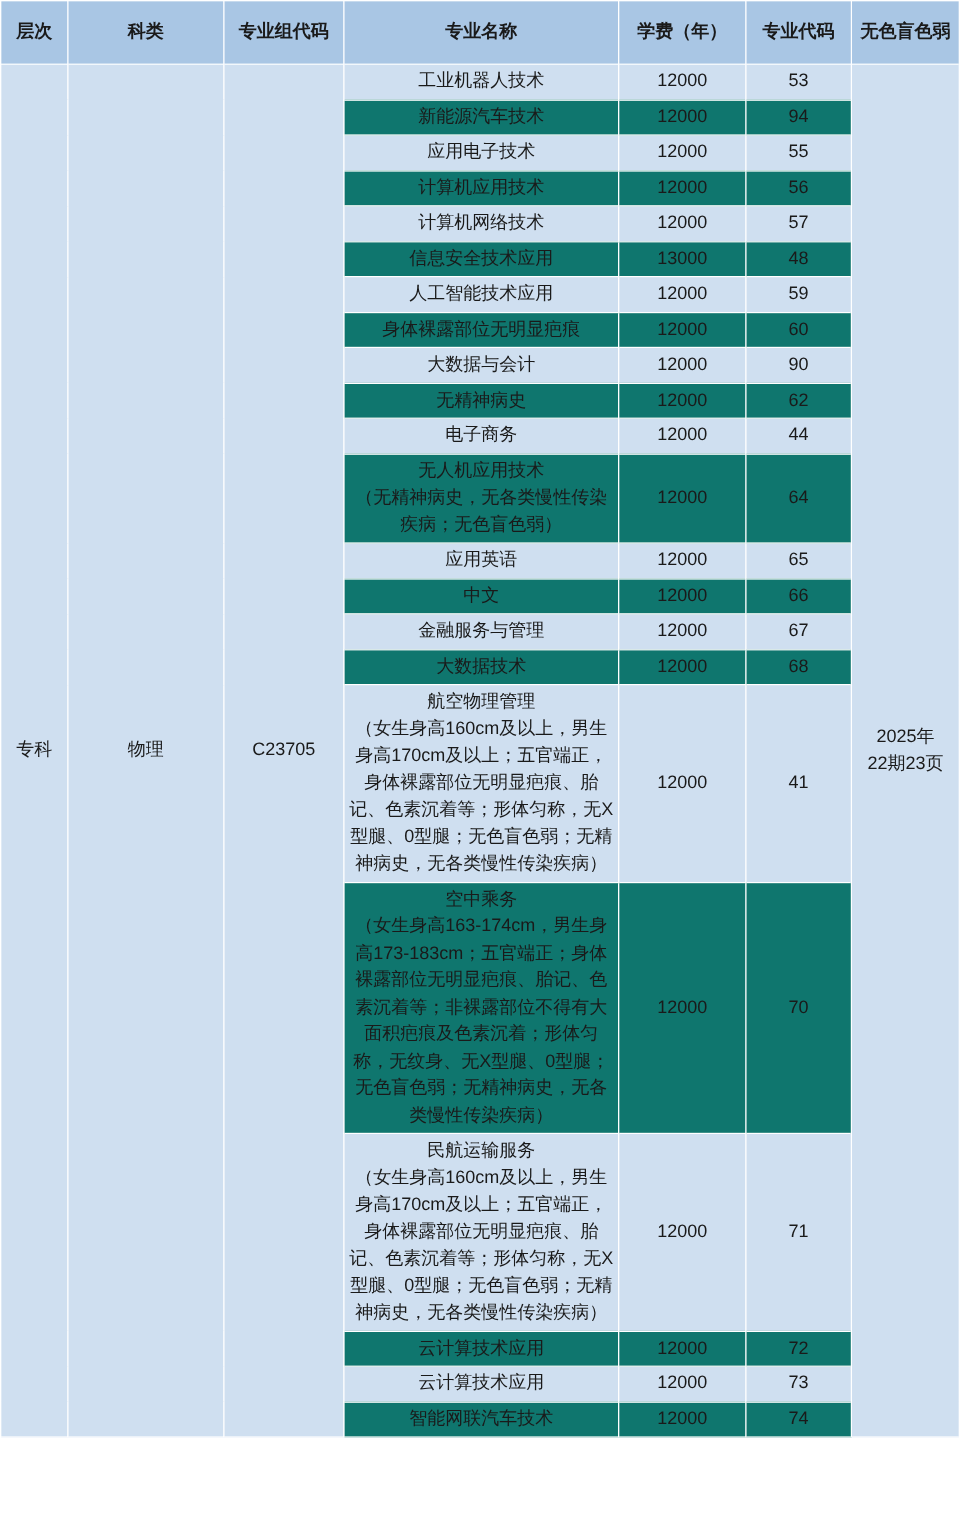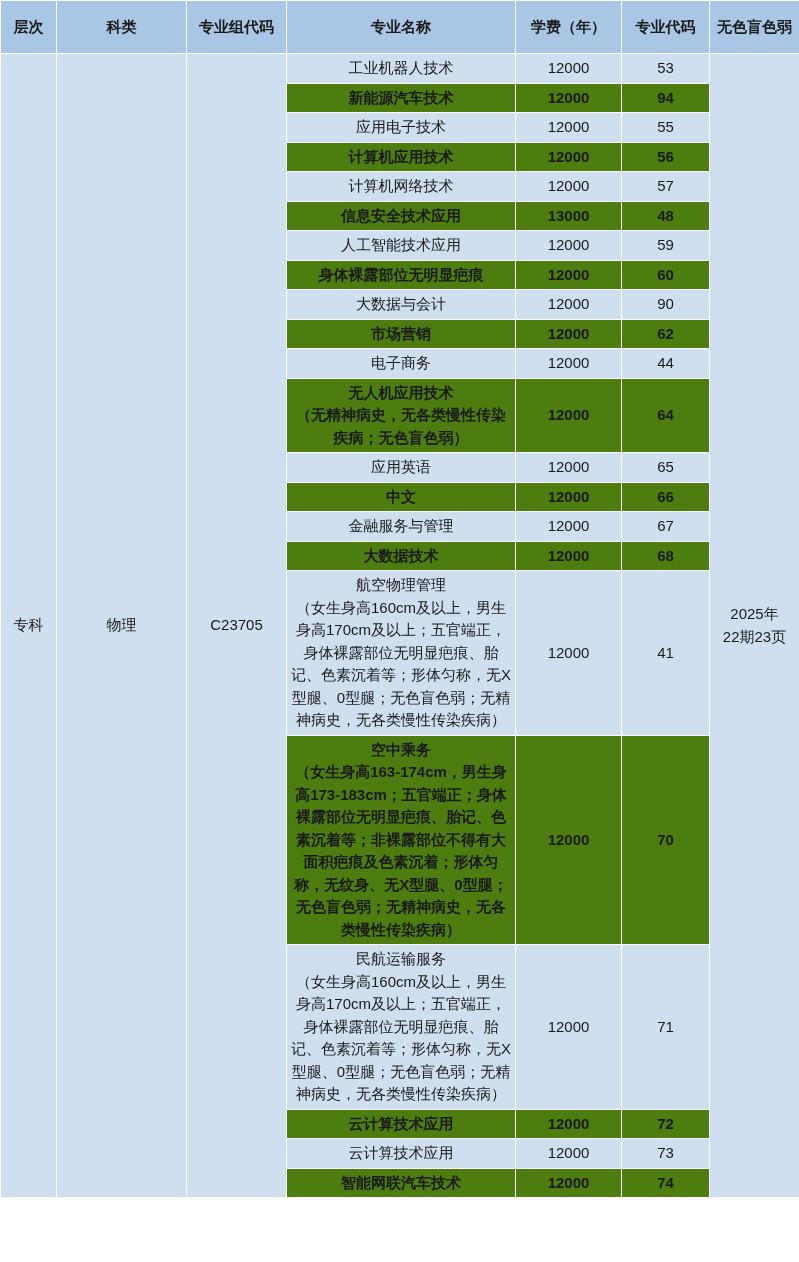--- a/index.html
+++ b/index.html
@@ -49,7 +49,7 @@
   td.page { line-height: 1.6; }
 
   tbody tr.odd td.cell { background: #cfdff0; }
-  tbody tr.even td.cell { background: #4d7c0f; font-weight: bold; }
+  tbody tr.even td.cell { background: #0f766e; }
 
   td.name-cell {
     text-align: center;

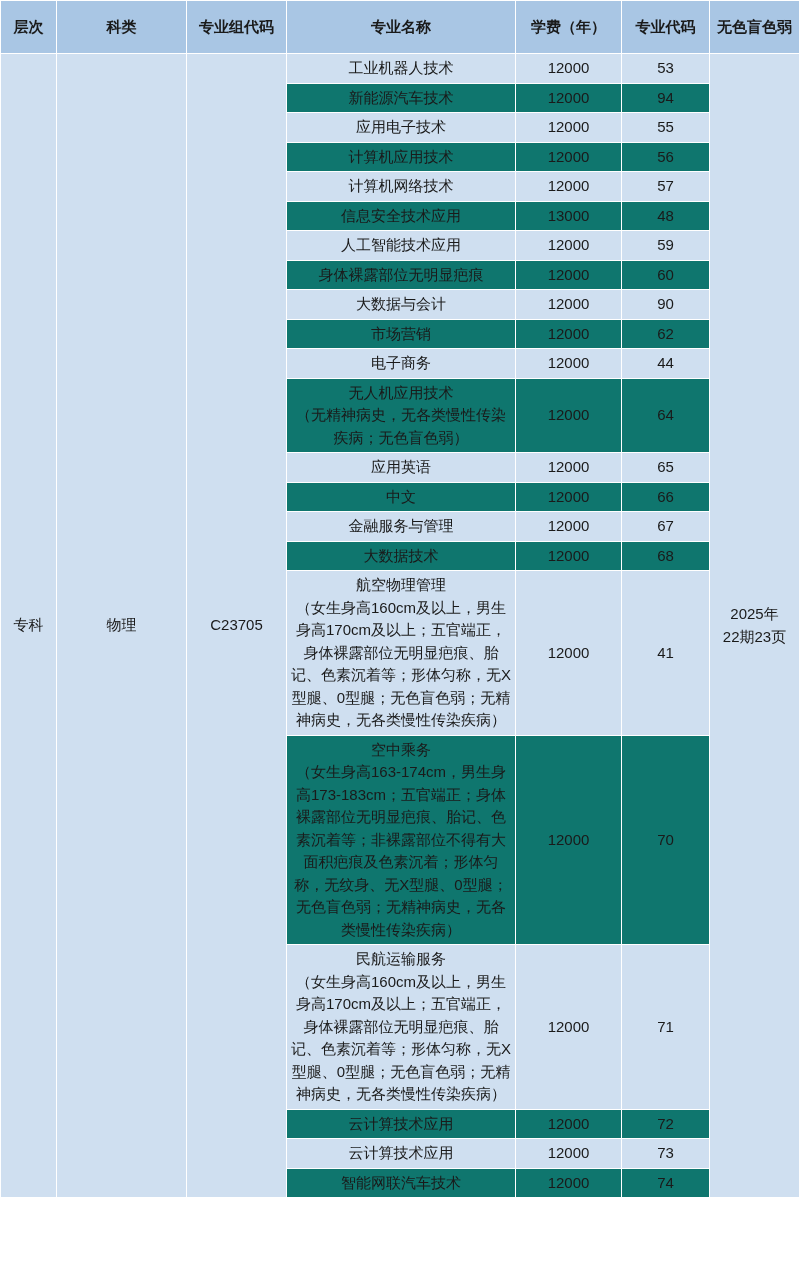--- a/index.html
+++ b/index.html
@@ -142,7 +142,7 @@
         <td class="cell num">90</td>
       </tr>
       <tr class="even">
-        <td class="cell name-cell"><span>市场营销</span></td>
+        <td class="cell name-cell"><span>无精神病史</span></td>
         <td class="cell num">12000</td>
         <td class="cell num">62</td>
       </tr>

